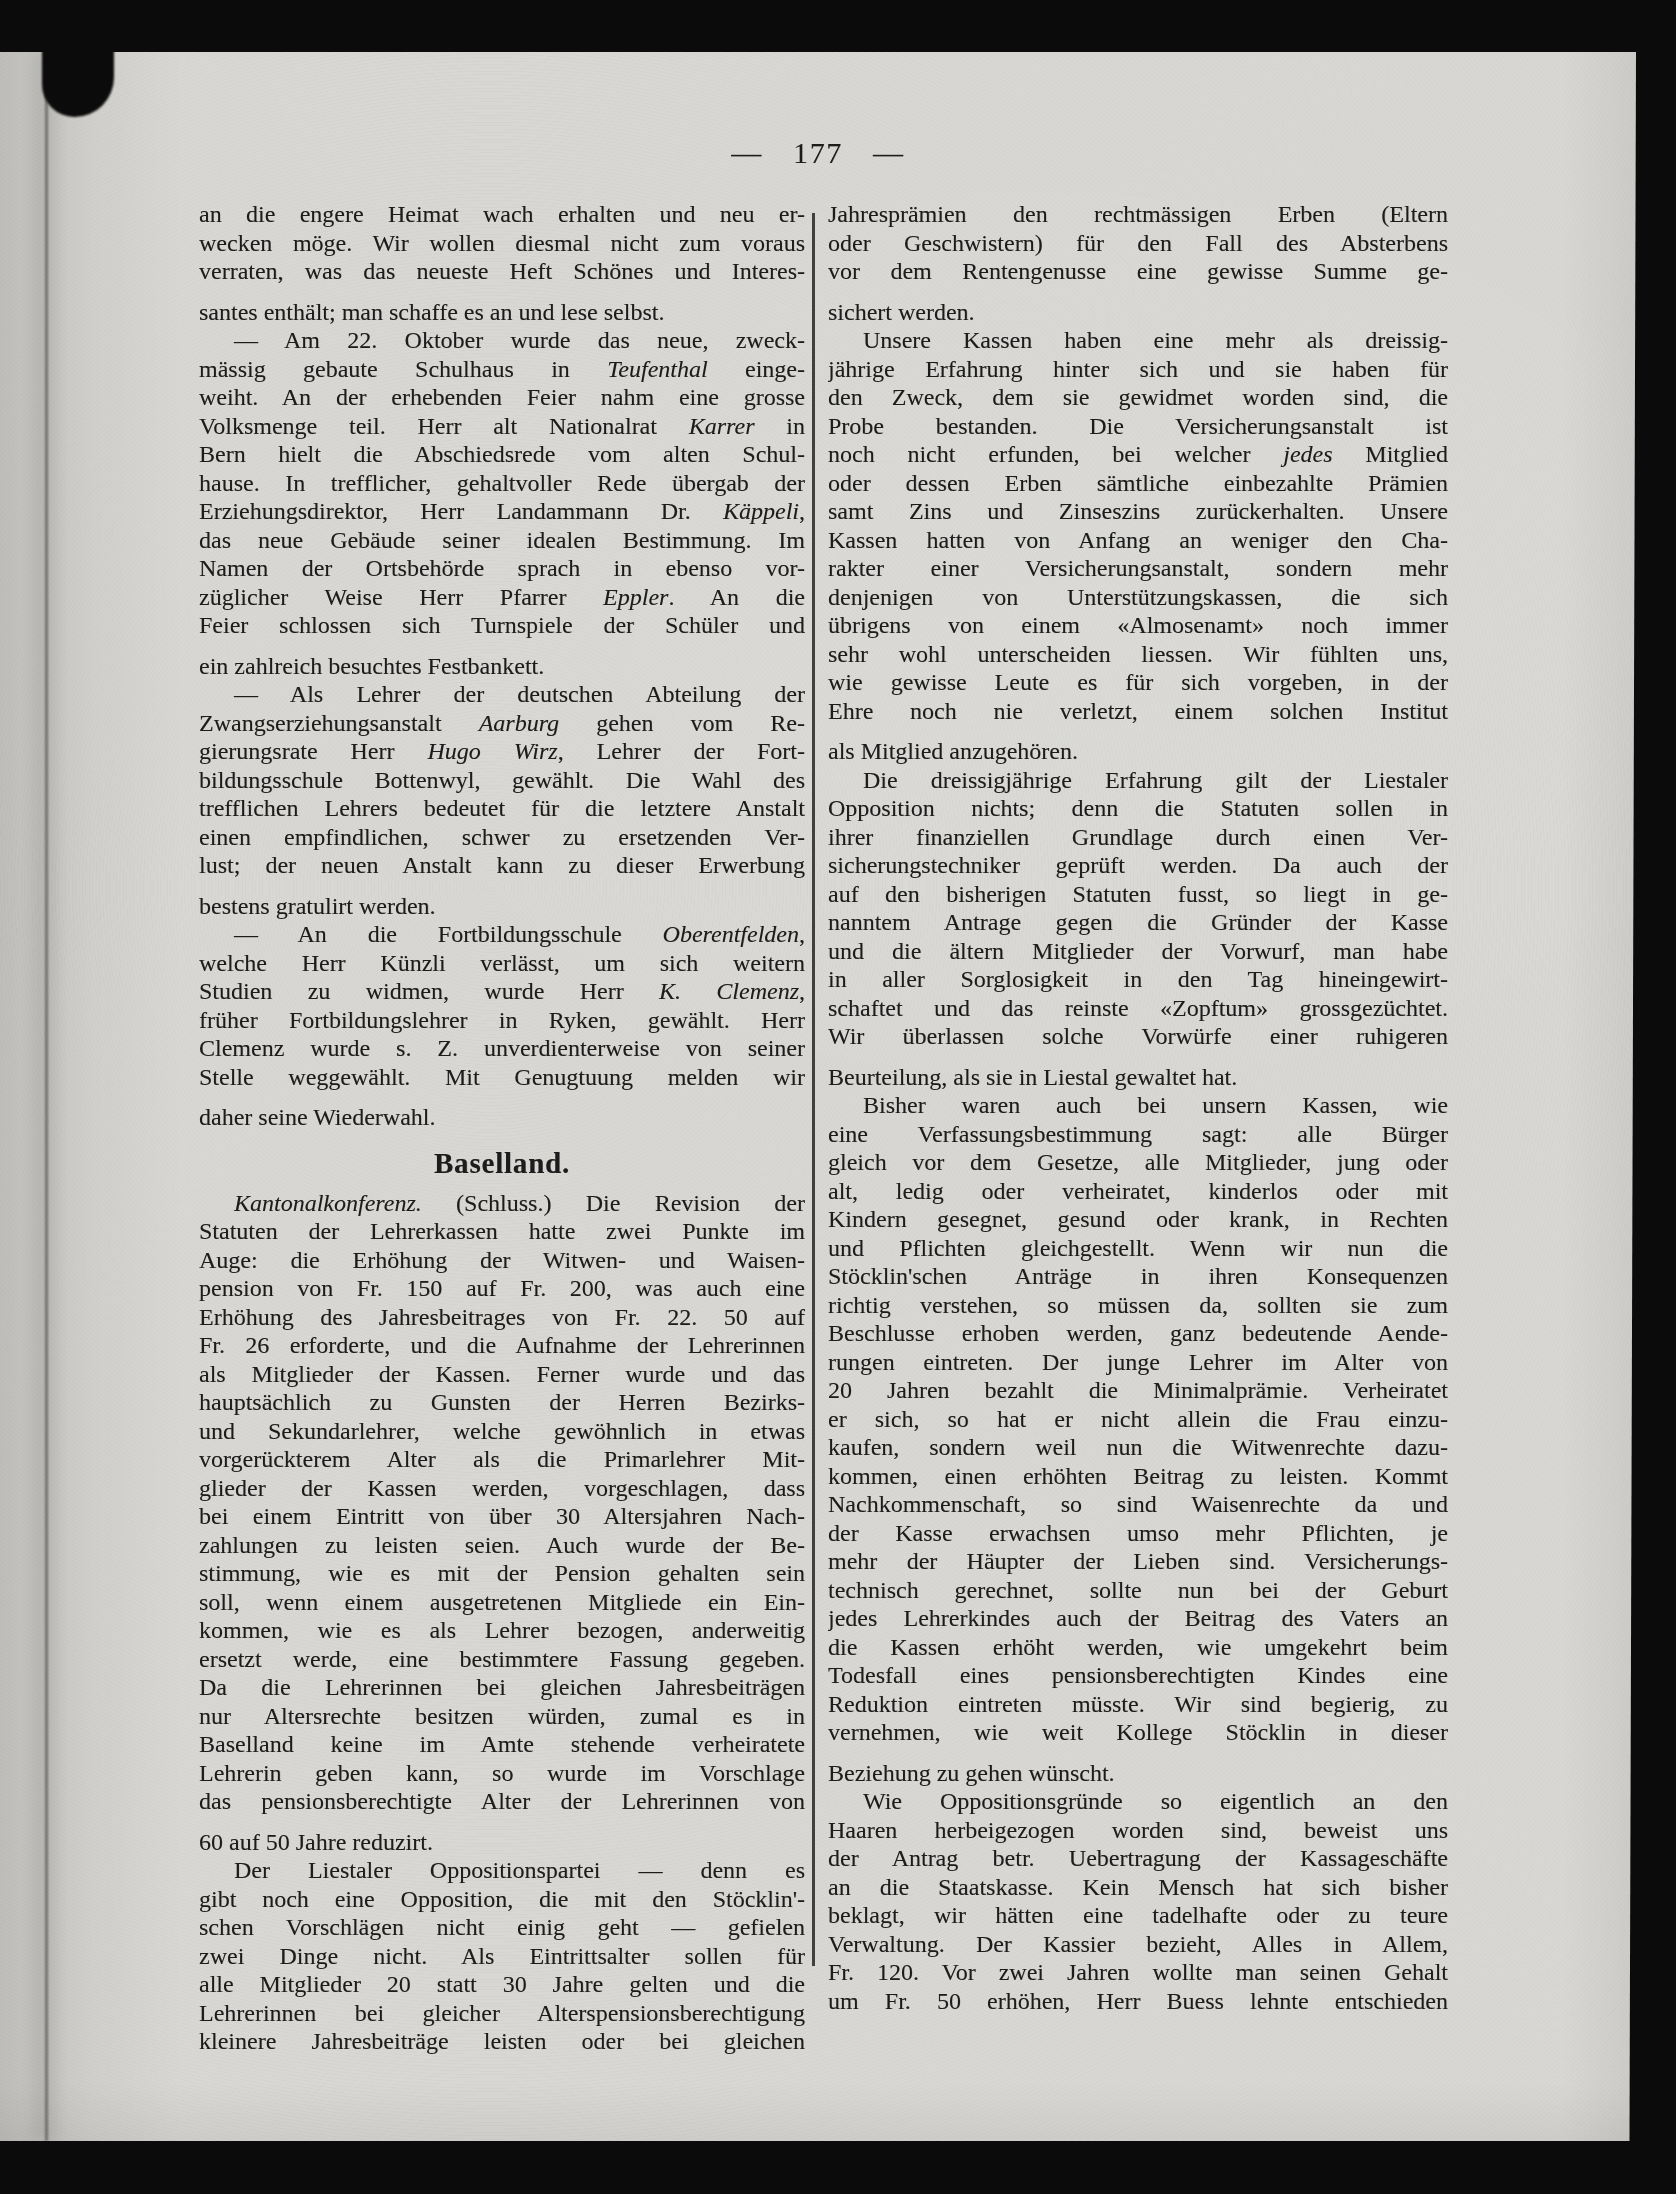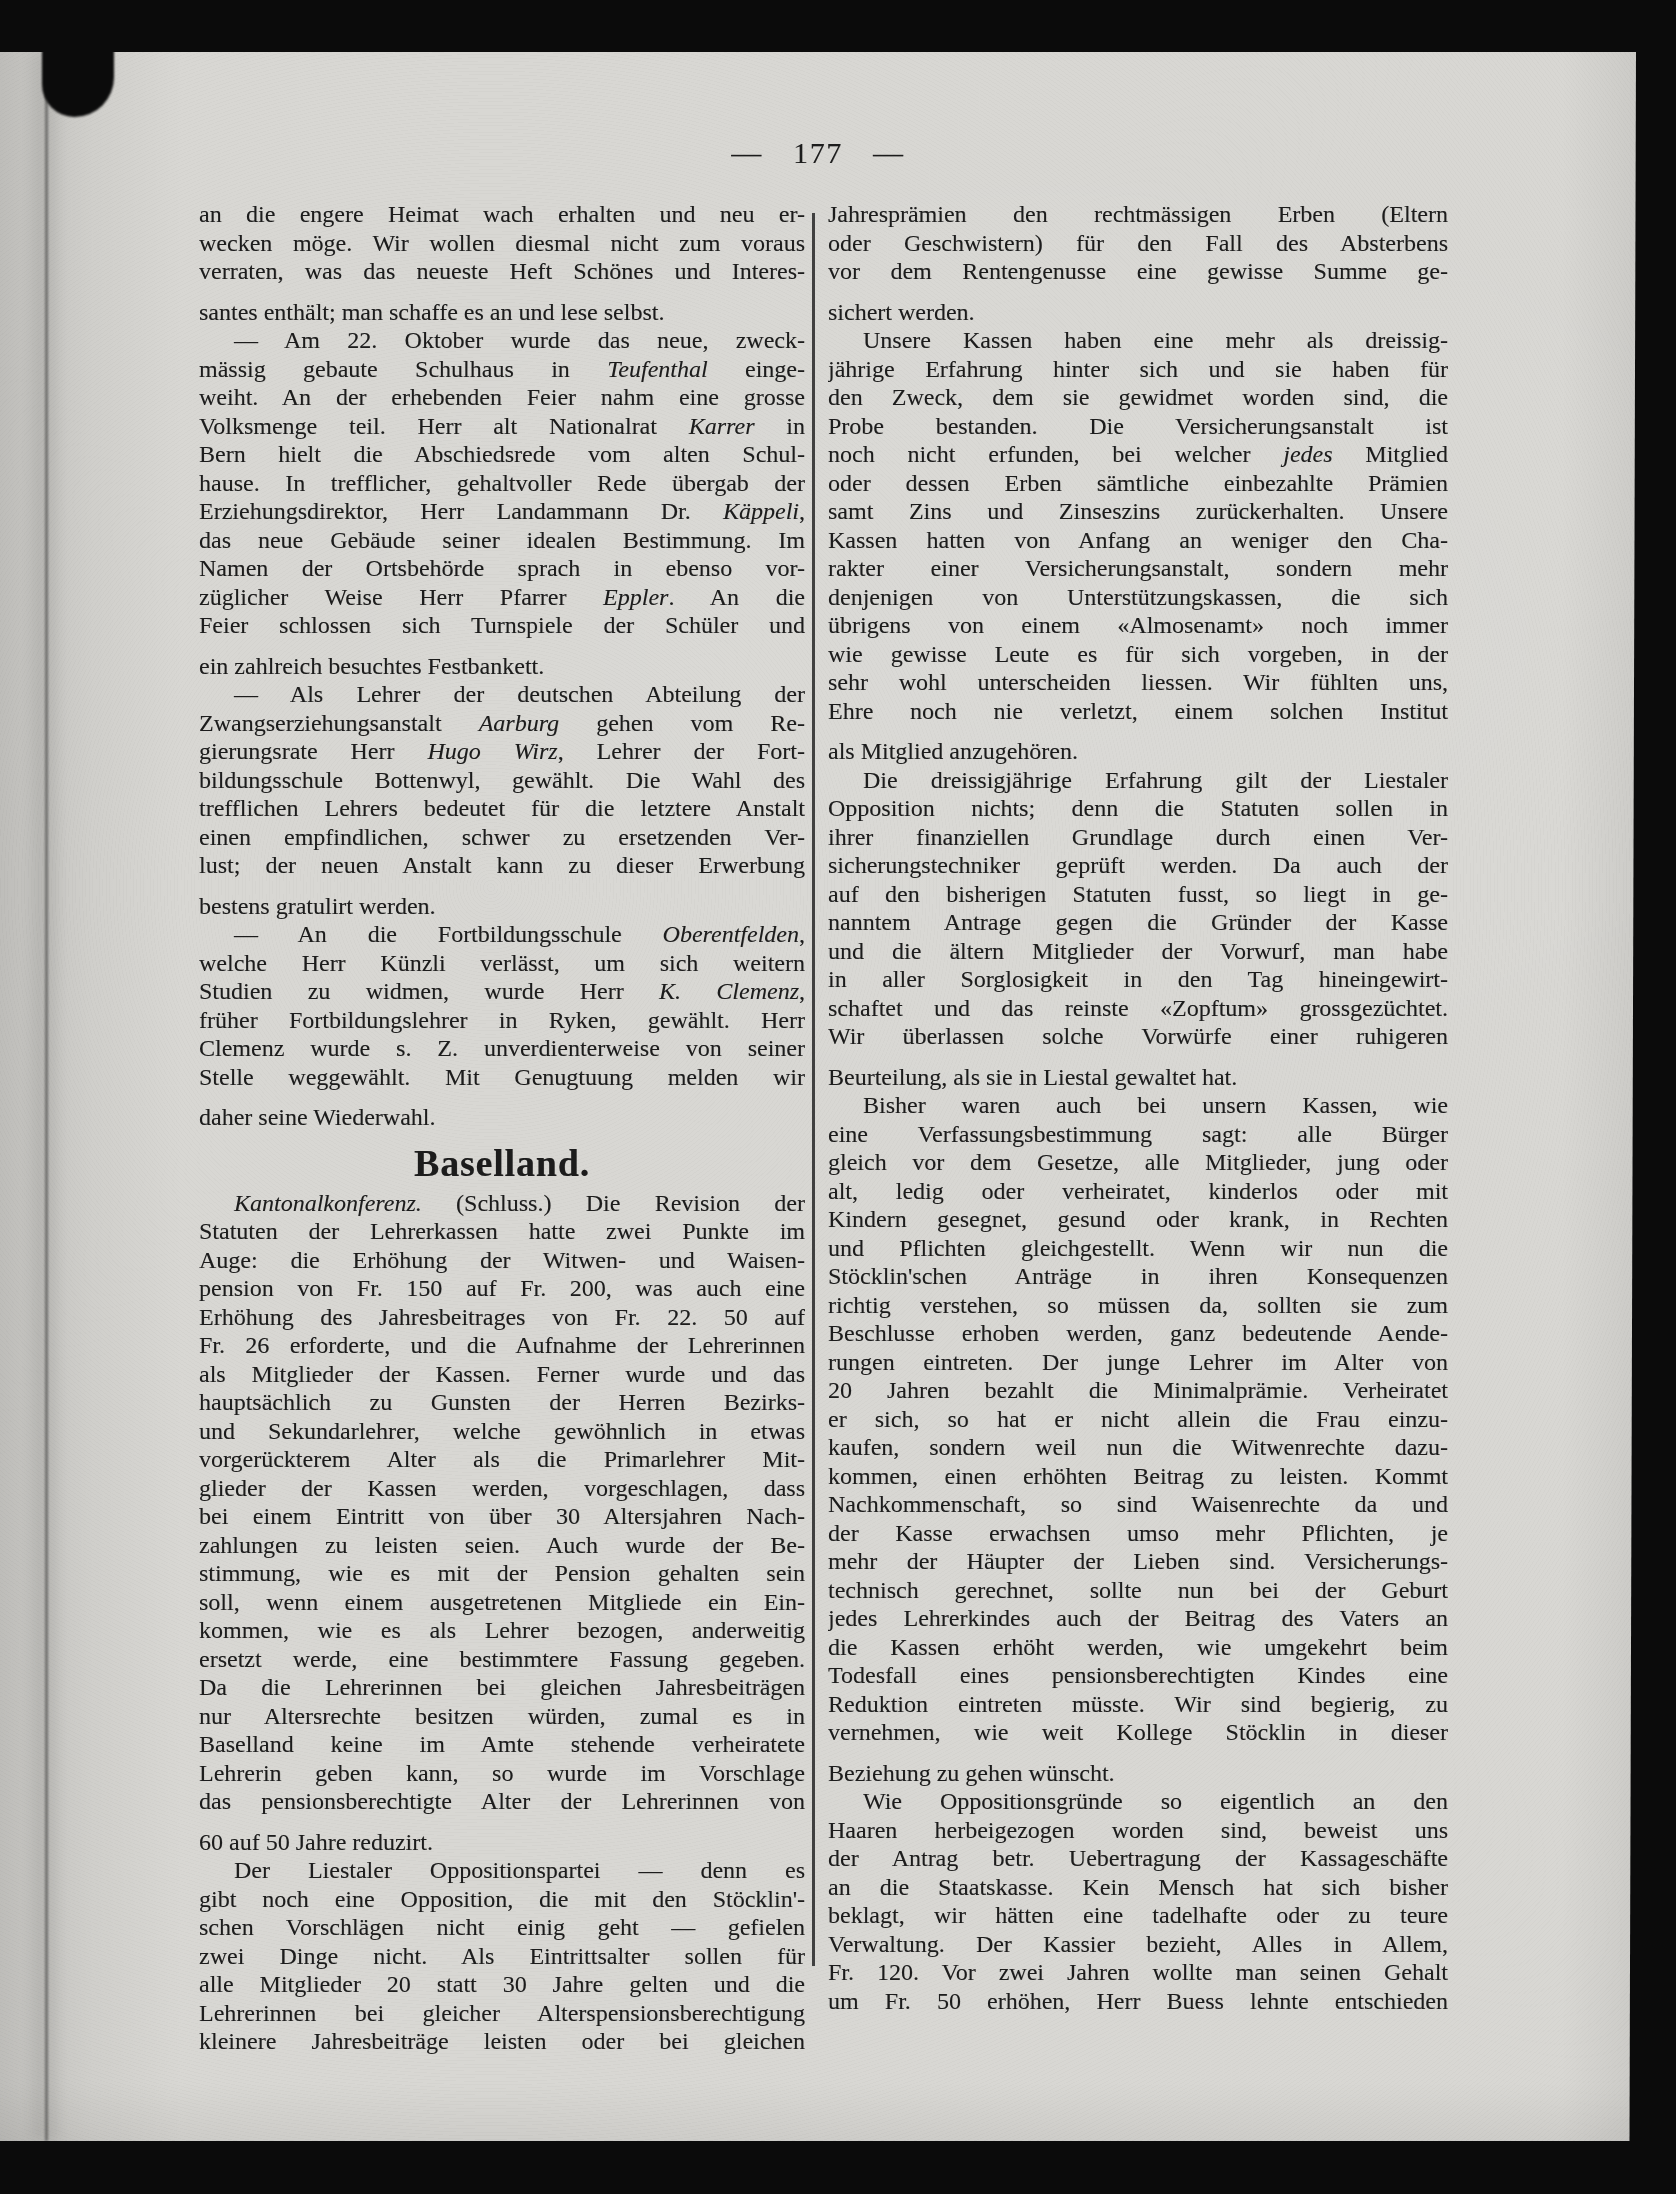--- a/index.html
+++ b/index.html
@@ -192,8 +192,8 @@
           <div class="line">rakter einer Versicherungsanstalt, sondern mehr</div>
           <div class="line">denjenigen von Unterstützungskassen, die sich</div>
           <div class="line">übrigens von einem «Almosenamt» noch immer</div>
+          <div class="line">sehr wohl unterscheiden liessen. Wir fühlten uns,</div>
           <div class="line">wie gewisse Leute es für sich vorgeben, in der</div>
-          <div class="line">sehr wohl unterscheiden liessen. Wir fühlten uns,</div>
           <div class="line">Ehre noch nie verletzt, einem solchen Institut</div>
           <div class="line final">als Mitglied anzugehören.</div>
         </div>

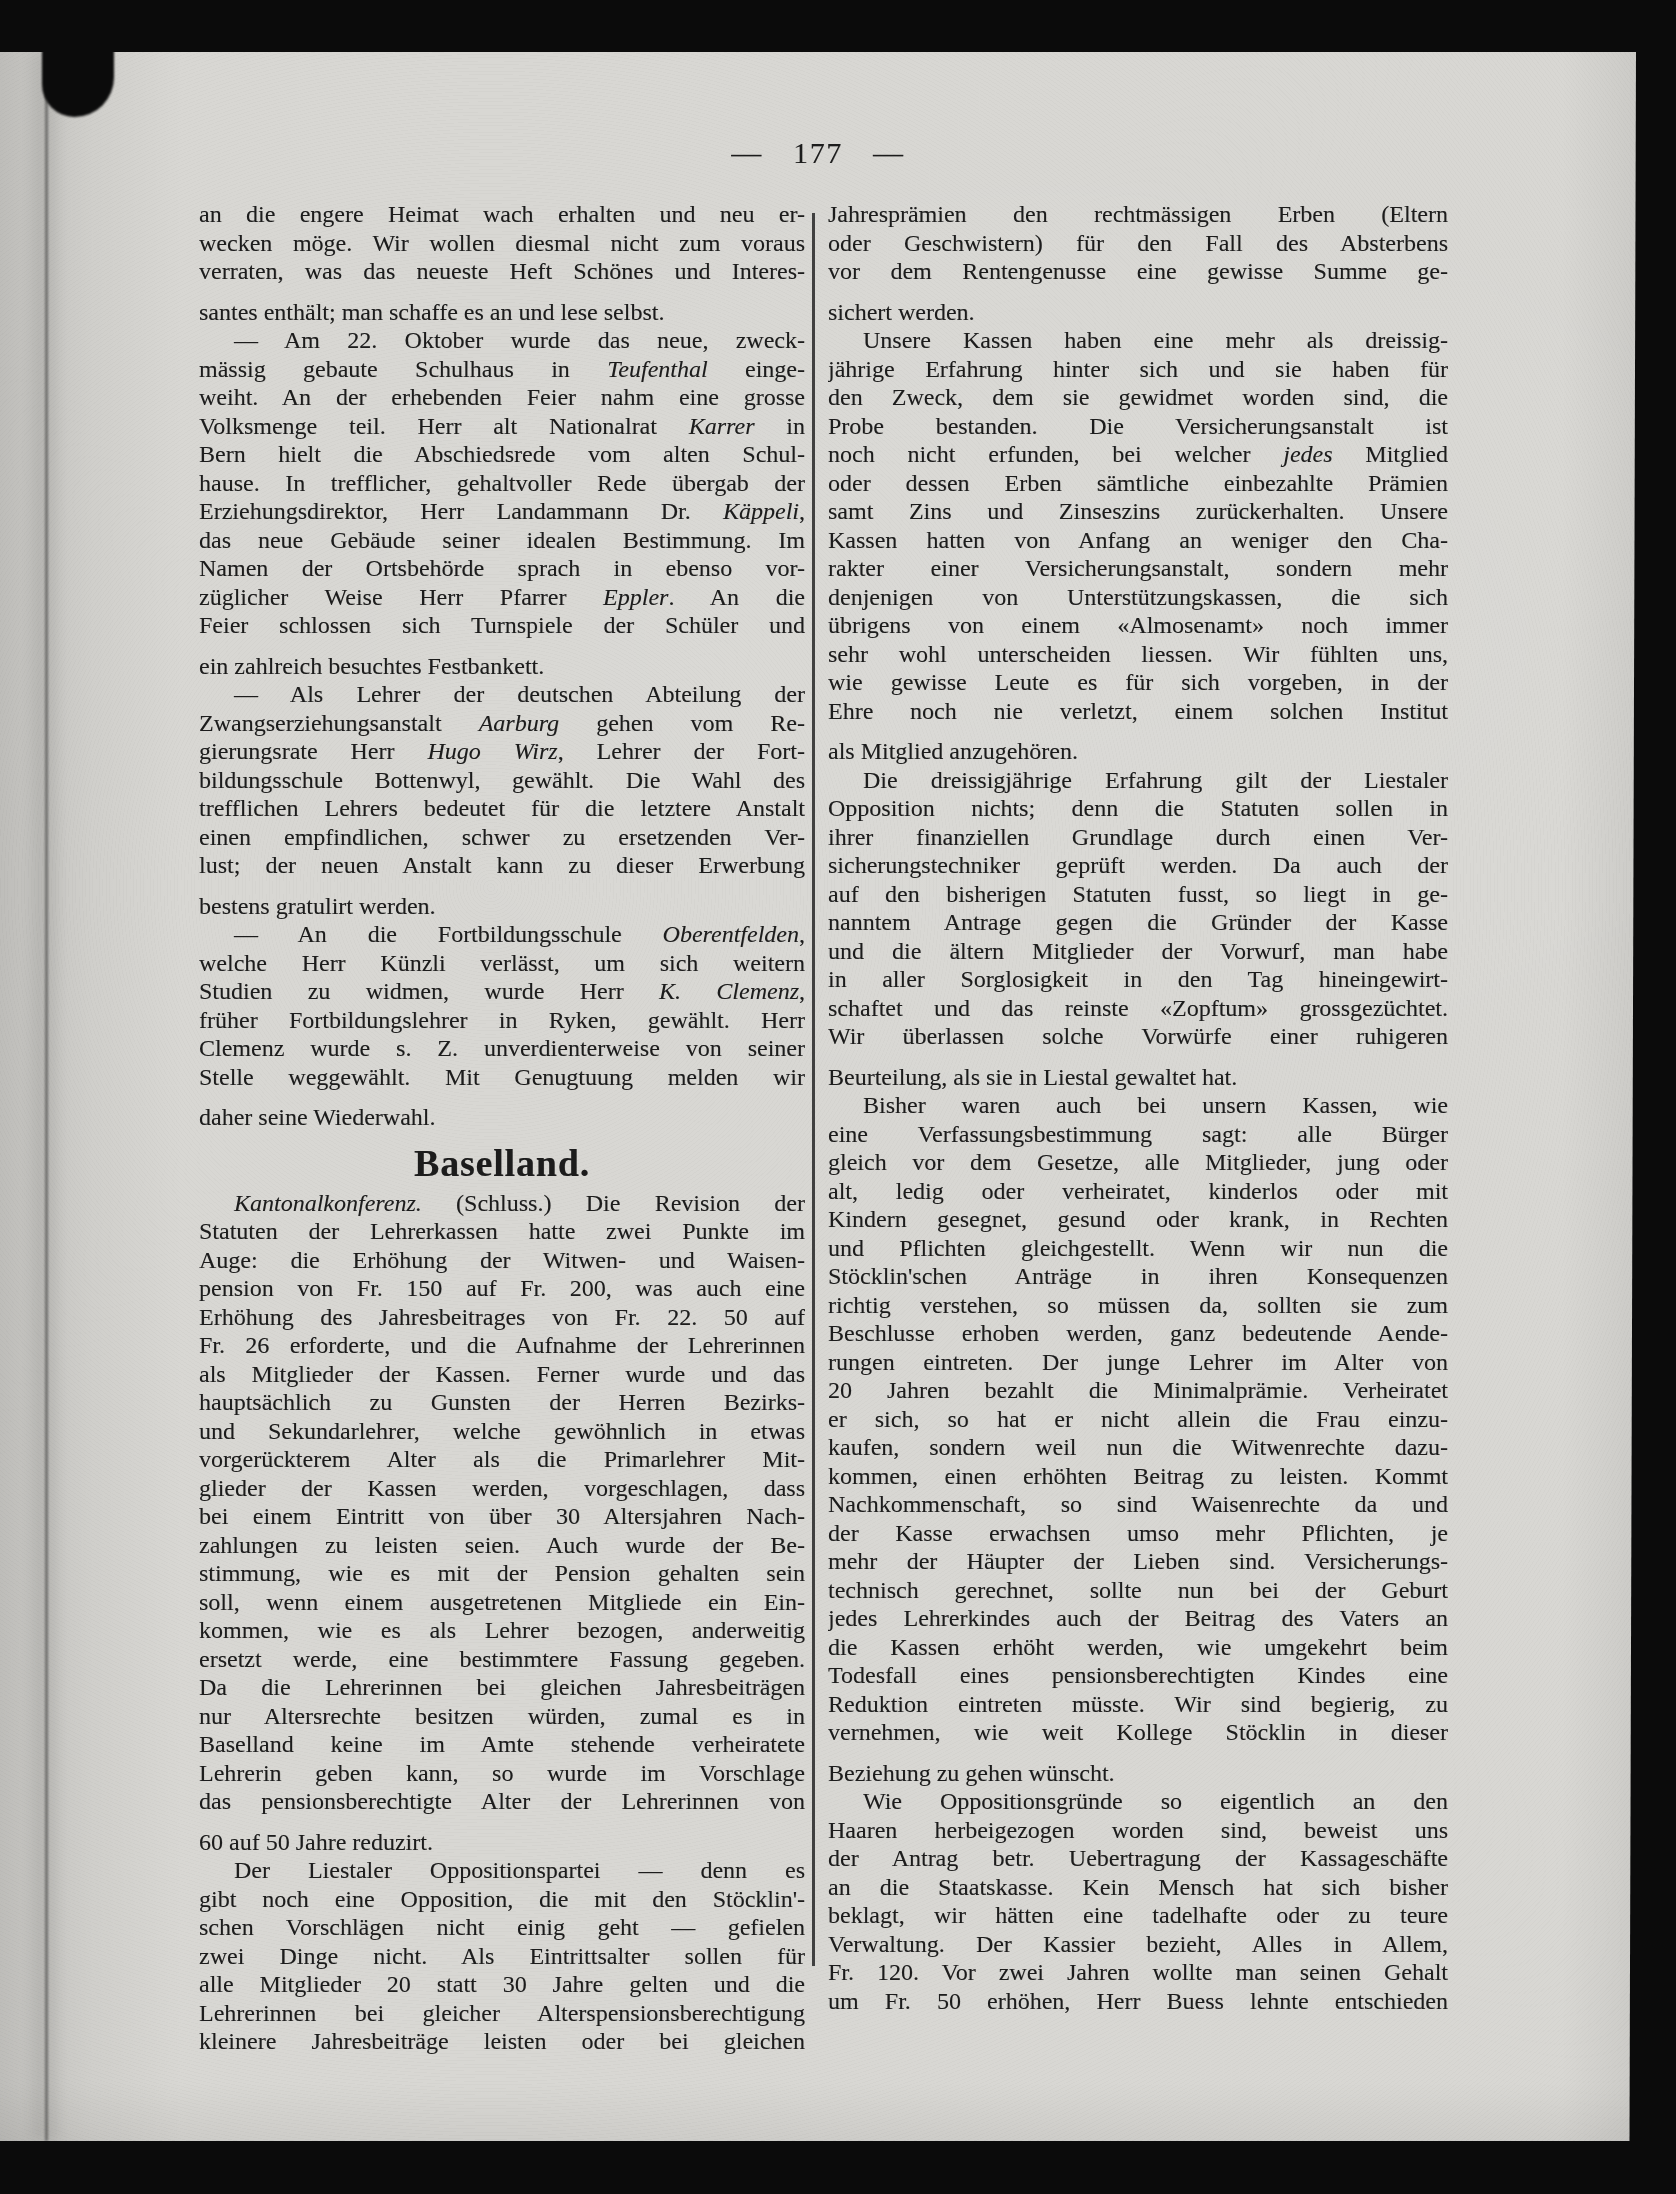--- a/index.html
+++ b/index.html
@@ -76,7 +76,7 @@
   .it{font-style:italic;}
   .heading{
     height:28.5px;margin:17px 0 11.7px 0;
-    text-align:center;font-weight:bold;font-size:38px;
+    text-align:center;font-weight:bold;font-size:29px;
     letter-spacing:0.8px;
     text-shadow:0.3px 0.4px 0 rgba(20,20,20,0.35);
   }

